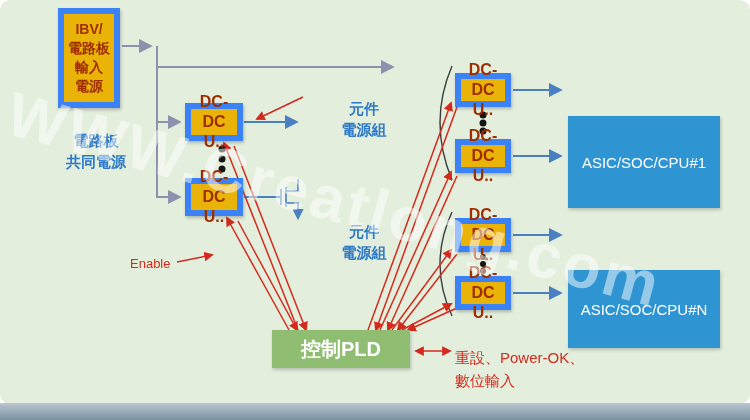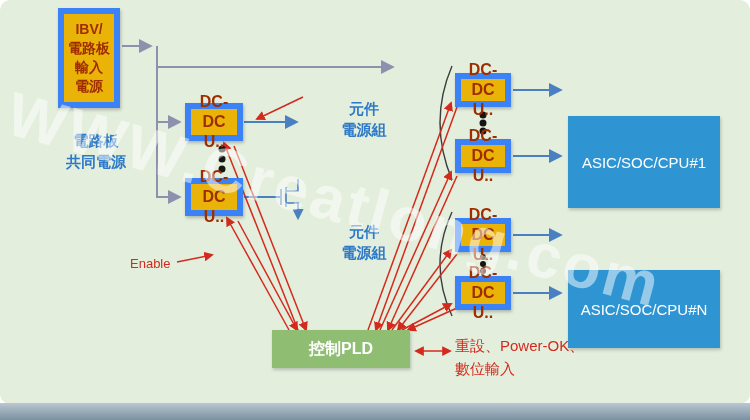--- a/index.html
+++ b/index.html
@@ -24,7 +24,7 @@
   .blue { background:#2e95d2; color:#ffffff; font-size:15px; box-shadow:1px 2px 3px rgba(80,80,80,.3);margin-top:46px; }
   .asic1 { left:568px; top:70px;  width:152px; height:92px; }
   .asicn { left:568px; top:224px; width:152px; height:78px;text-align:center; }
-  .green { background:#8fbe72; color:#ffffff; font-size:16px; font-weight:600;
+  .green { background:#8fbe72; color:#ffffff; font-size:20px; font-weight:600;
            box-shadow:1px 2px 3px rgba(80,80,80,.3); }
   .pld { left:272px; top:330px; width:138px; height:38px; }
   .lbl { position:absolute; white-space:pre-line; z-index:3; }

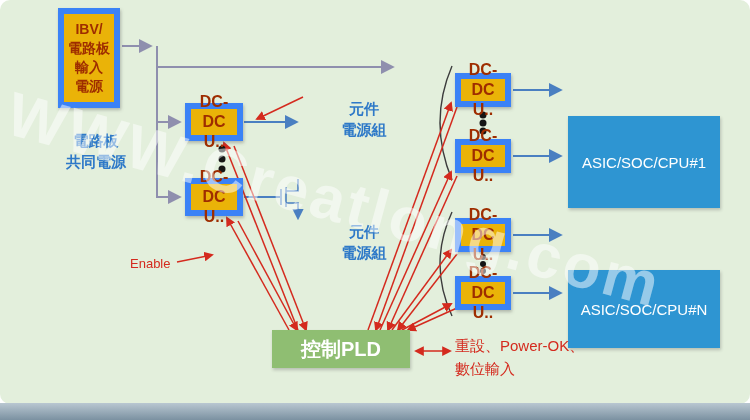--- a/index.html
+++ b/index.html
@@ -36,7 +36,7 @@
   .l-comp1    { left:334px; top:98px;  width:60px; text-align:center; }
   .l-comp2    { left:334px; top:221px; width:60px; text-align:center; }
   .l-enable   { left:130px; top:256px; }
-  .l-io       { left:455px; top:335px; font-size:15px; line-height:1.5; }
+  .l-io       { left:455px; top:347px; font-size:15px; line-height:1.5; }
   .title { position:absolute; left:20px; top:362px; color:#2b6cc8; font-size:20px;
            font-weight:700; letter-spacing:2px; z-index:4; }
   .watermark { position:absolute; left:18px; top:78px; font-size:62px; font-weight:700;

